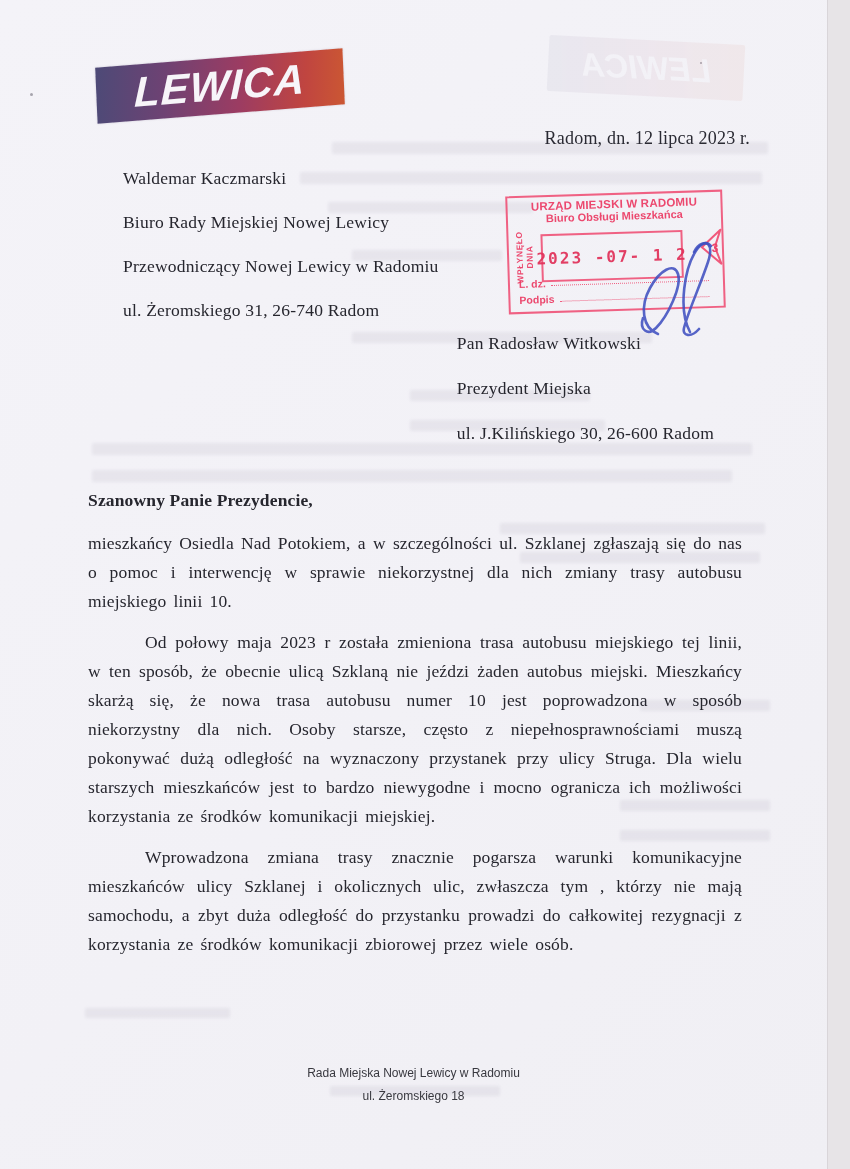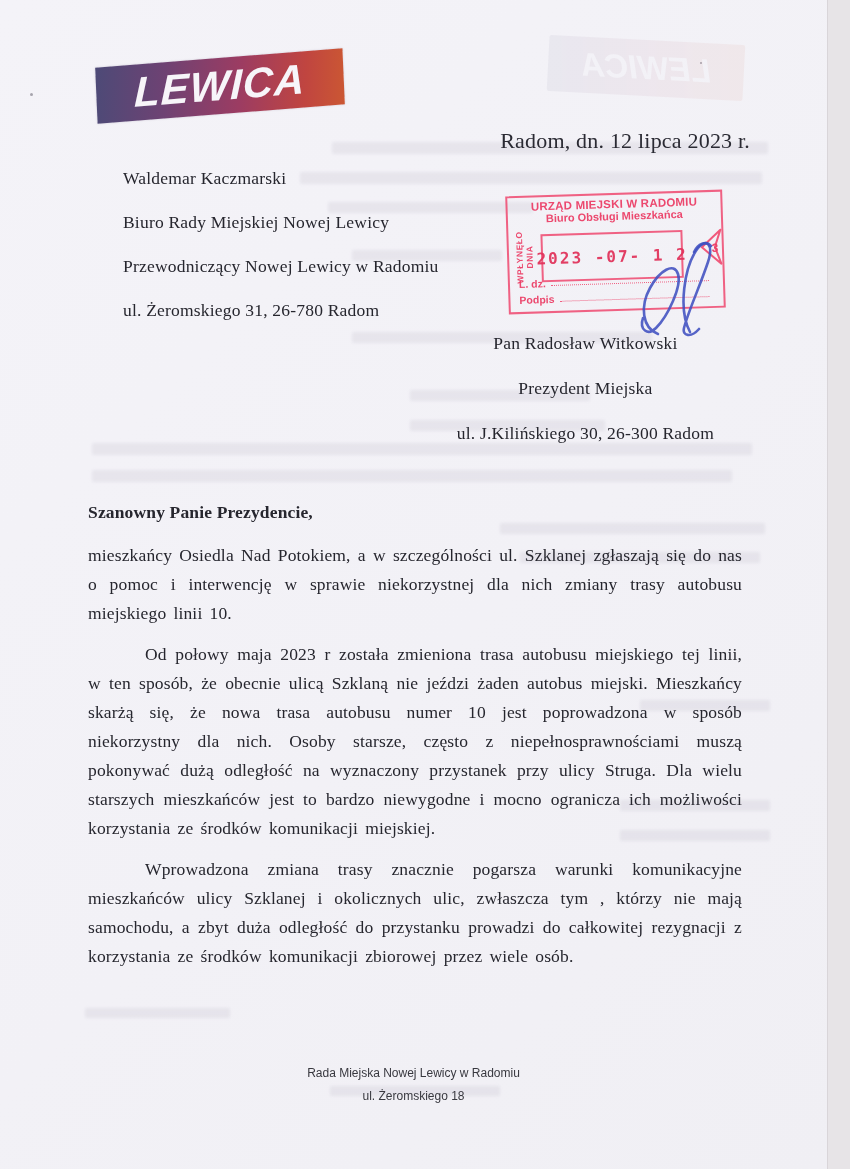--- a/index.html
+++ b/index.html
@@ -40,7 +40,7 @@
   }
   
   .dateline{
-    position:absolute;right:77px;top:128px;font-size:22px;color:#2a2a33;letter-spacing:.2px;
+    position:absolute;right:77px;top:128px;font-size:18px;color:#2a2a33;letter-spacing:.2px;
   }
   .sender{position:absolute;left:75px;top:168px;font-size:17.5px;color:#26262e;margin-left:48px;}
   .sender div{margin-bottom:23px;letter-spacing:.2px;}

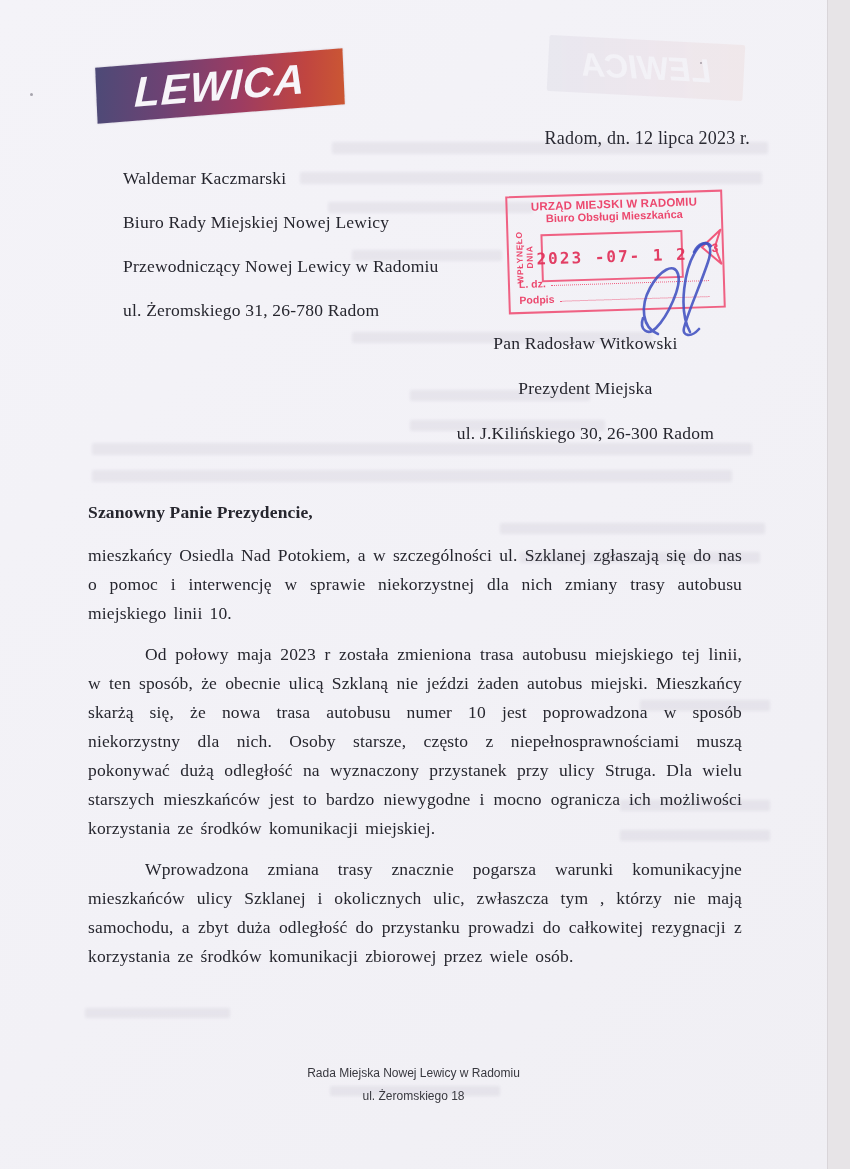--- a/index.html
+++ b/index.html
@@ -131,7 +131,7 @@
     <div>Waldemar Kaczmarski</div>
     <div>Biuro Rady Miejskiej Nowej Lewicy</div>
     <div>Przewodniczący Nowej Lewicy w Radomiu</div>
-    <div>ul. Żeromskiego 31, 26-780 Radom</div>
+    <div>ul. Żeromskiego 31, 26-740 Radom</div>
   </div>
 
   <div class="stamp">

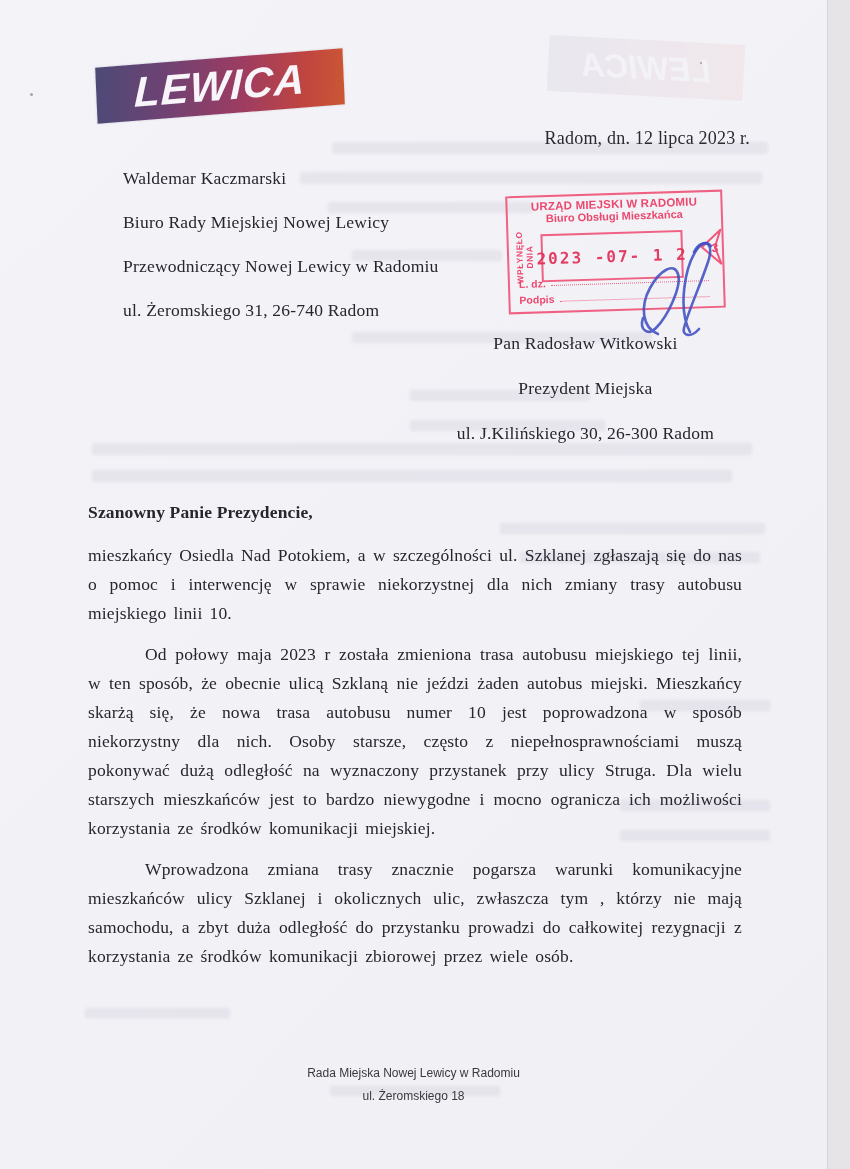--- a/index.html
+++ b/index.html
@@ -44,7 +44,7 @@
   }
   .sender{position:absolute;left:75px;top:168px;font-size:17.5px;color:#26262e;margin-left:48px;}
   .sender div{margin-bottom:23px;letter-spacing:.2px;}
-  .recipient{position:absolute;right:113px;top:333px;text-align:center;font-size:17.5px;color:#26262e;}
+  .recipient{position:absolute;right:113px;top:333px;text-align:left;font-size:17.5px;color:#26262e;}
   .recipient div{margin-bottom:24px;letter-spacing:.2px;}
   .letter-body{
     position:absolute;left:88px;top:482px;width:658px;color:#26262e;

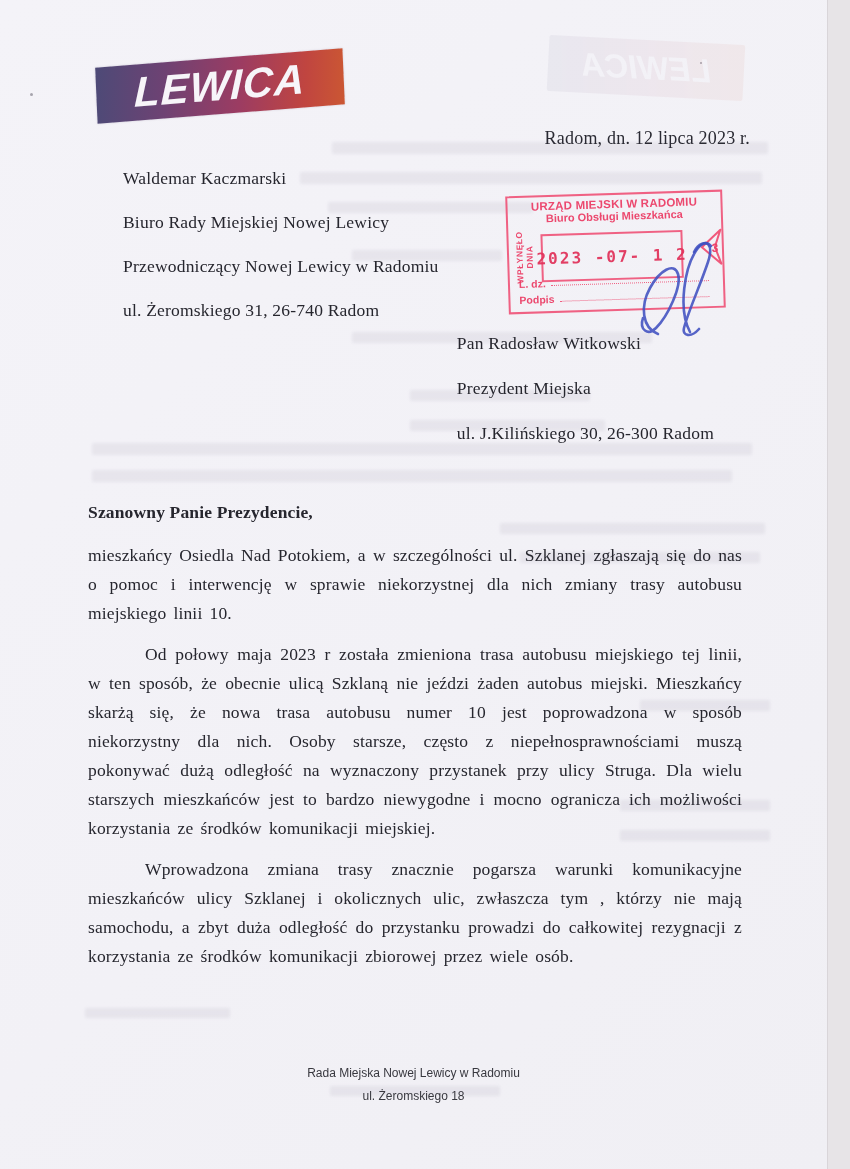--- a/index.html
+++ b/index.html
@@ -173,7 +173,7 @@
   <div class="recipient">
     <div>Pan Radosław Witkowski</div>
     <div>Prezydent Miejska</div>
-    <div>ul. J.Kilińskiego  30, 26-300 Radom</div>
+    <div>ul. J.Kilińskiego  30, 26-600 Radom</div>
   </div>
 
   <div class="letter-body">

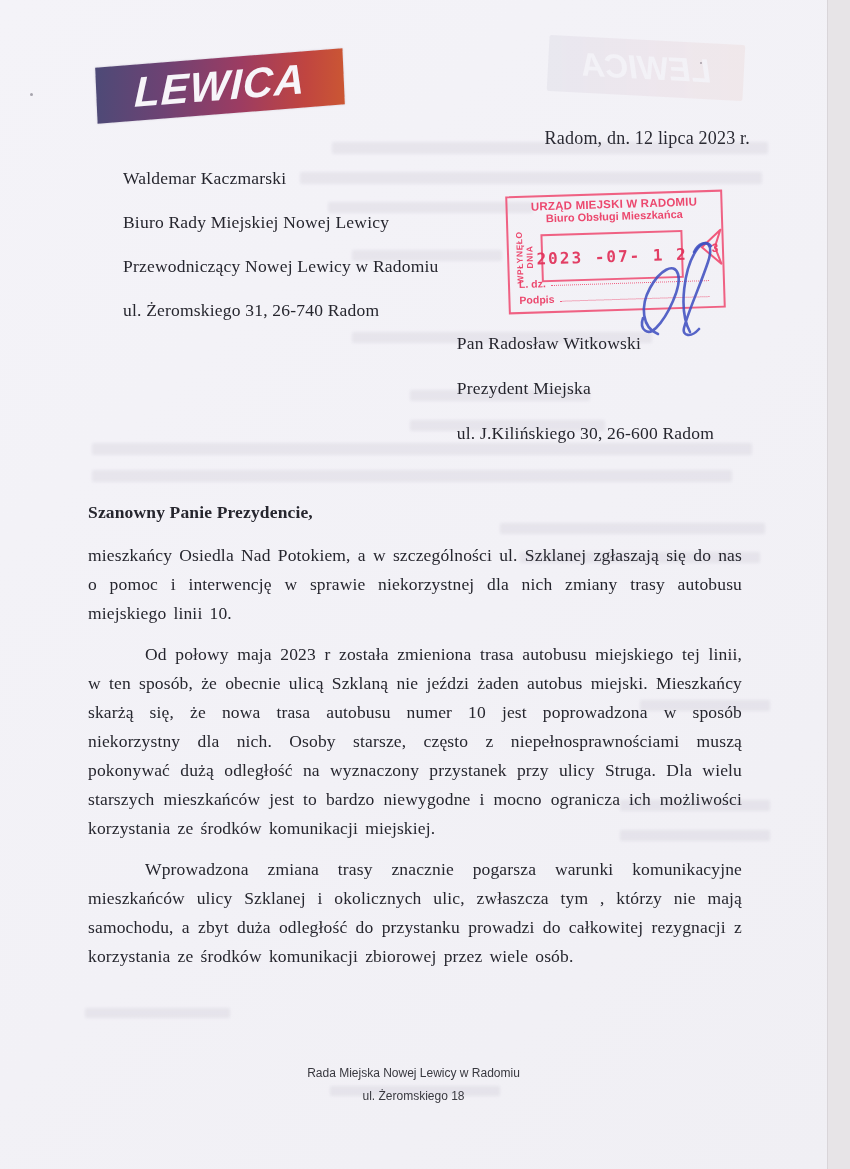--- a/index.html
+++ b/index.html
@@ -50,7 +50,7 @@
     position:absolute;left:88px;top:482px;width:658px;color:#26262e;
     font-size:17.5px;line-height:29px;letter-spacing:.15px;
   }
-  .letter-body .salutation{font-weight:bold;margin:16px 0 14px 0;}
+  .letter-body .salutation{font-weight:bold;margin:4px 0 14px 0;}
   .letter-body p{margin:0 4px 12px 0;text-align:justify;word-spacing:.15em;}
   .letter-body p.indent{text-indent:57px;}
   .footer{

